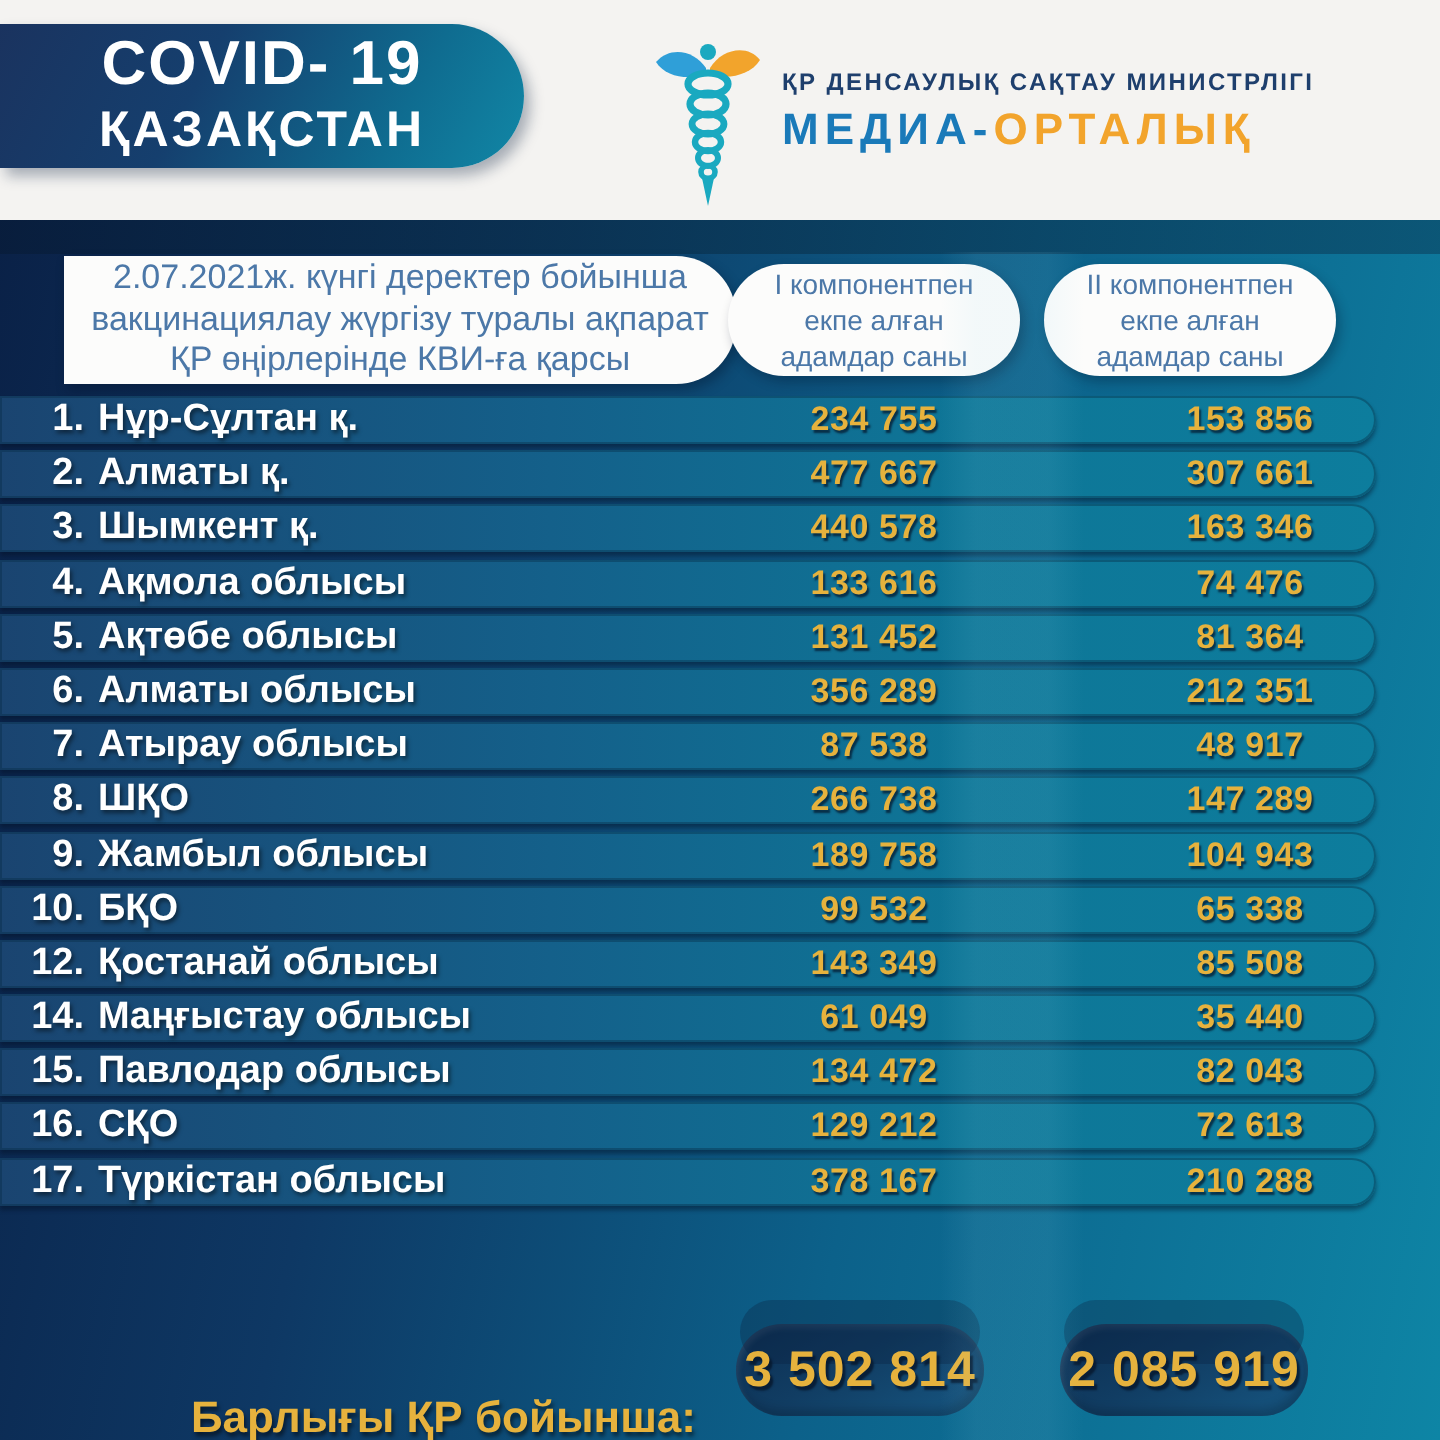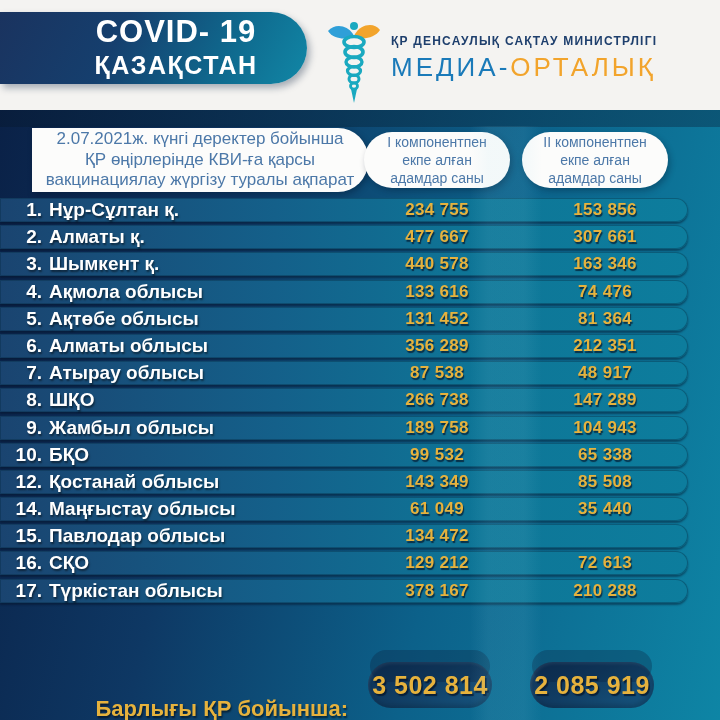--- a/index.html
+++ b/index.html
@@ -12,7 +12,7 @@
          border-radius:0 48px 48px 0;
          background:linear-gradient(118deg,#1a335f 0%,#153f6e 38%,#0f6c90 75%,#1187a6 100%);
          box-shadow:3px 4px 7px rgba(20,40,70,.35);
-         display:flex;flex-direction:column;align-items:center;justify-content:center;color:#fff;padding-left:45px;}
+         display:flex;flex-direction:column;align-items:center;justify-content:center;color:#fff;}
   .badge-l1{font-size:31px;font-weight:bold;letter-spacing:1px;line-height:1.05;}
   .badge-l2{font-size:25px;font-weight:bold;letter-spacing:1.5px;margin-top:3px;text-align:center;}
   .logo{position:absolute;left:327px;top:20px;width:54px;height:86px;}

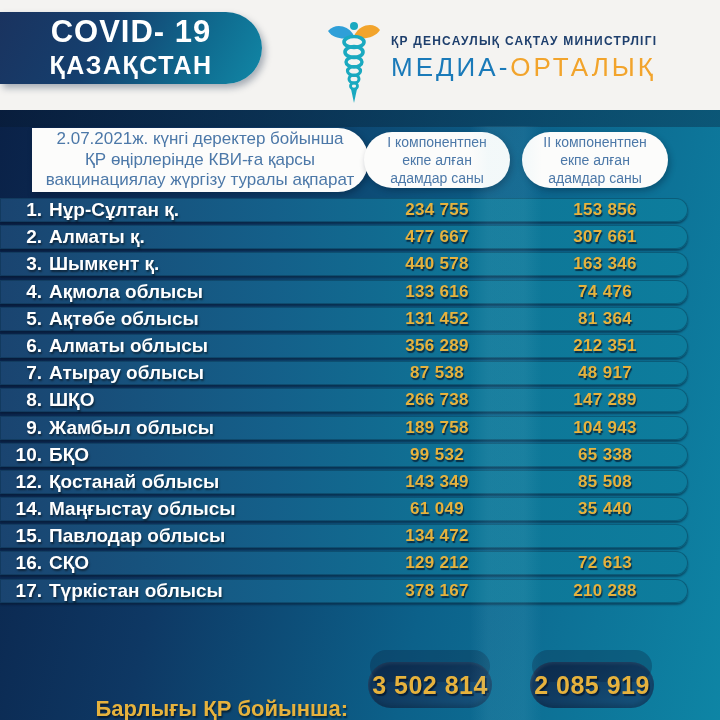--- a/index.html
+++ b/index.html
@@ -18,7 +18,7 @@
   .logo{position:absolute;left:327px;top:20px;width:54px;height:86px;}
   .brand{position:absolute;left:391px;top:34px;white-space:nowrap;}
   .ministry{font-size:12px;font-weight:bold;letter-spacing:1.2px;color:var(--ministry-navy,#1e3f6d);}
-  .mediacenter{font-size:26px;font-weight:normal;letter-spacing:3px;margin-top:4px;}
+  .mediacenter{font-size:22px;font-weight:bold;letter-spacing:3px;margin-top:4px;}
   .media-word{color:var(--brand-blue,#1a7ab9);}
   .center-word{color:var(--brand-orange,#f2a42c);}
 

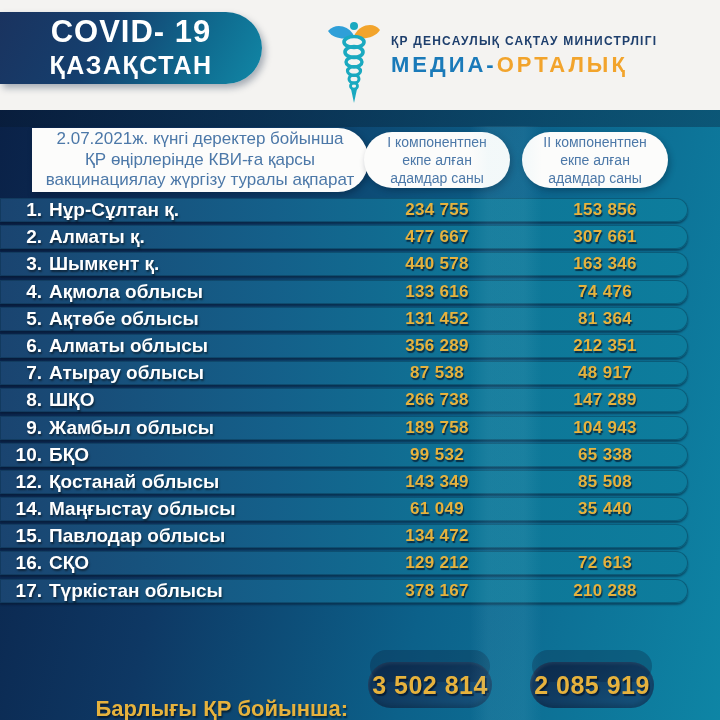--- a/index.html
+++ b/index.html
@@ -109,8 +109,8 @@
 
     <div class="infobox">
       <div>2.07.2021ж. күнгі деректер бойынша</div>
+      <div>вакцинациялау жүргізу туралы ақпарат</div>
       <div>ҚР өңірлерінде КВИ-ға қарсы</div>
-      <div>вакцинациялау жүргізу туралы ақпарат</div>
     </div>
 
     <div class="colpill c1">

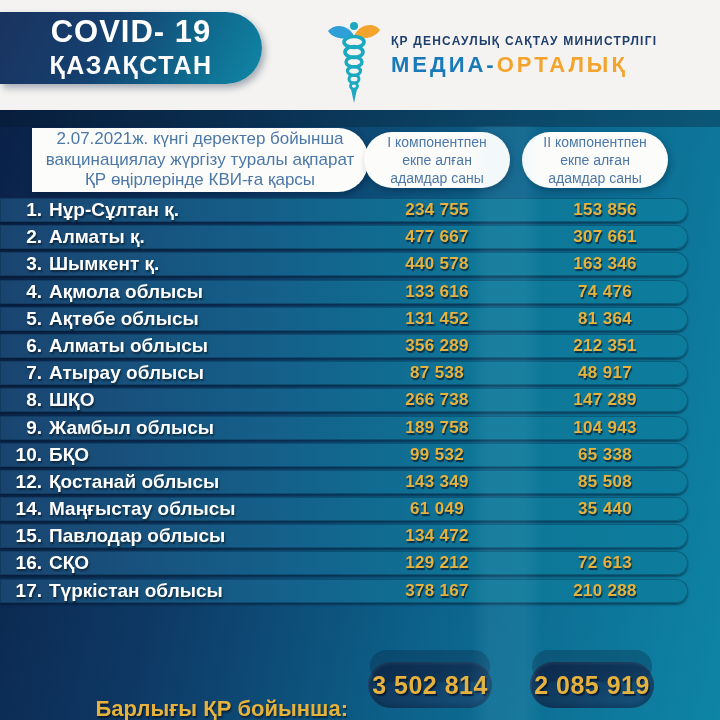--- a/index.html
+++ b/index.html
@@ -55,7 +55,7 @@
       font-size:17px;font-weight:bold;letter-spacing:.3px;color:var(--accent-gold,#e6b23d);
       text-shadow:1px 1.5px 1px rgba(6,24,46,.75);}
   .rv.v1{left:364px;width:146px;}
-  .rv.v2{left:532px;width:146px;}
+  .rv.v2{left:552px;width:146px;}
 
   
   .total-label{position:absolute;left:30px;top:586px;width:318px;text-align:right;

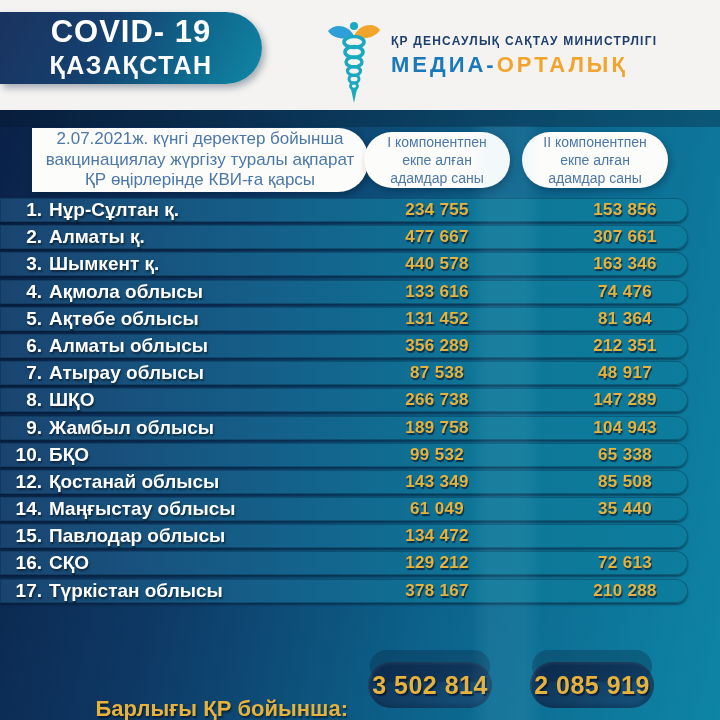--- a/index.html
+++ b/index.html
@@ -201,6 +201,7 @@
           <span class="rnum">15.</span>
           <span class="rname">Павлодар облысы</span>
           <span class="rv v1">134 472</span>
+          <span class="rv v2">82 043</span>
         </div>
       <div class="row">
           <span class="rnum">16.</span>

